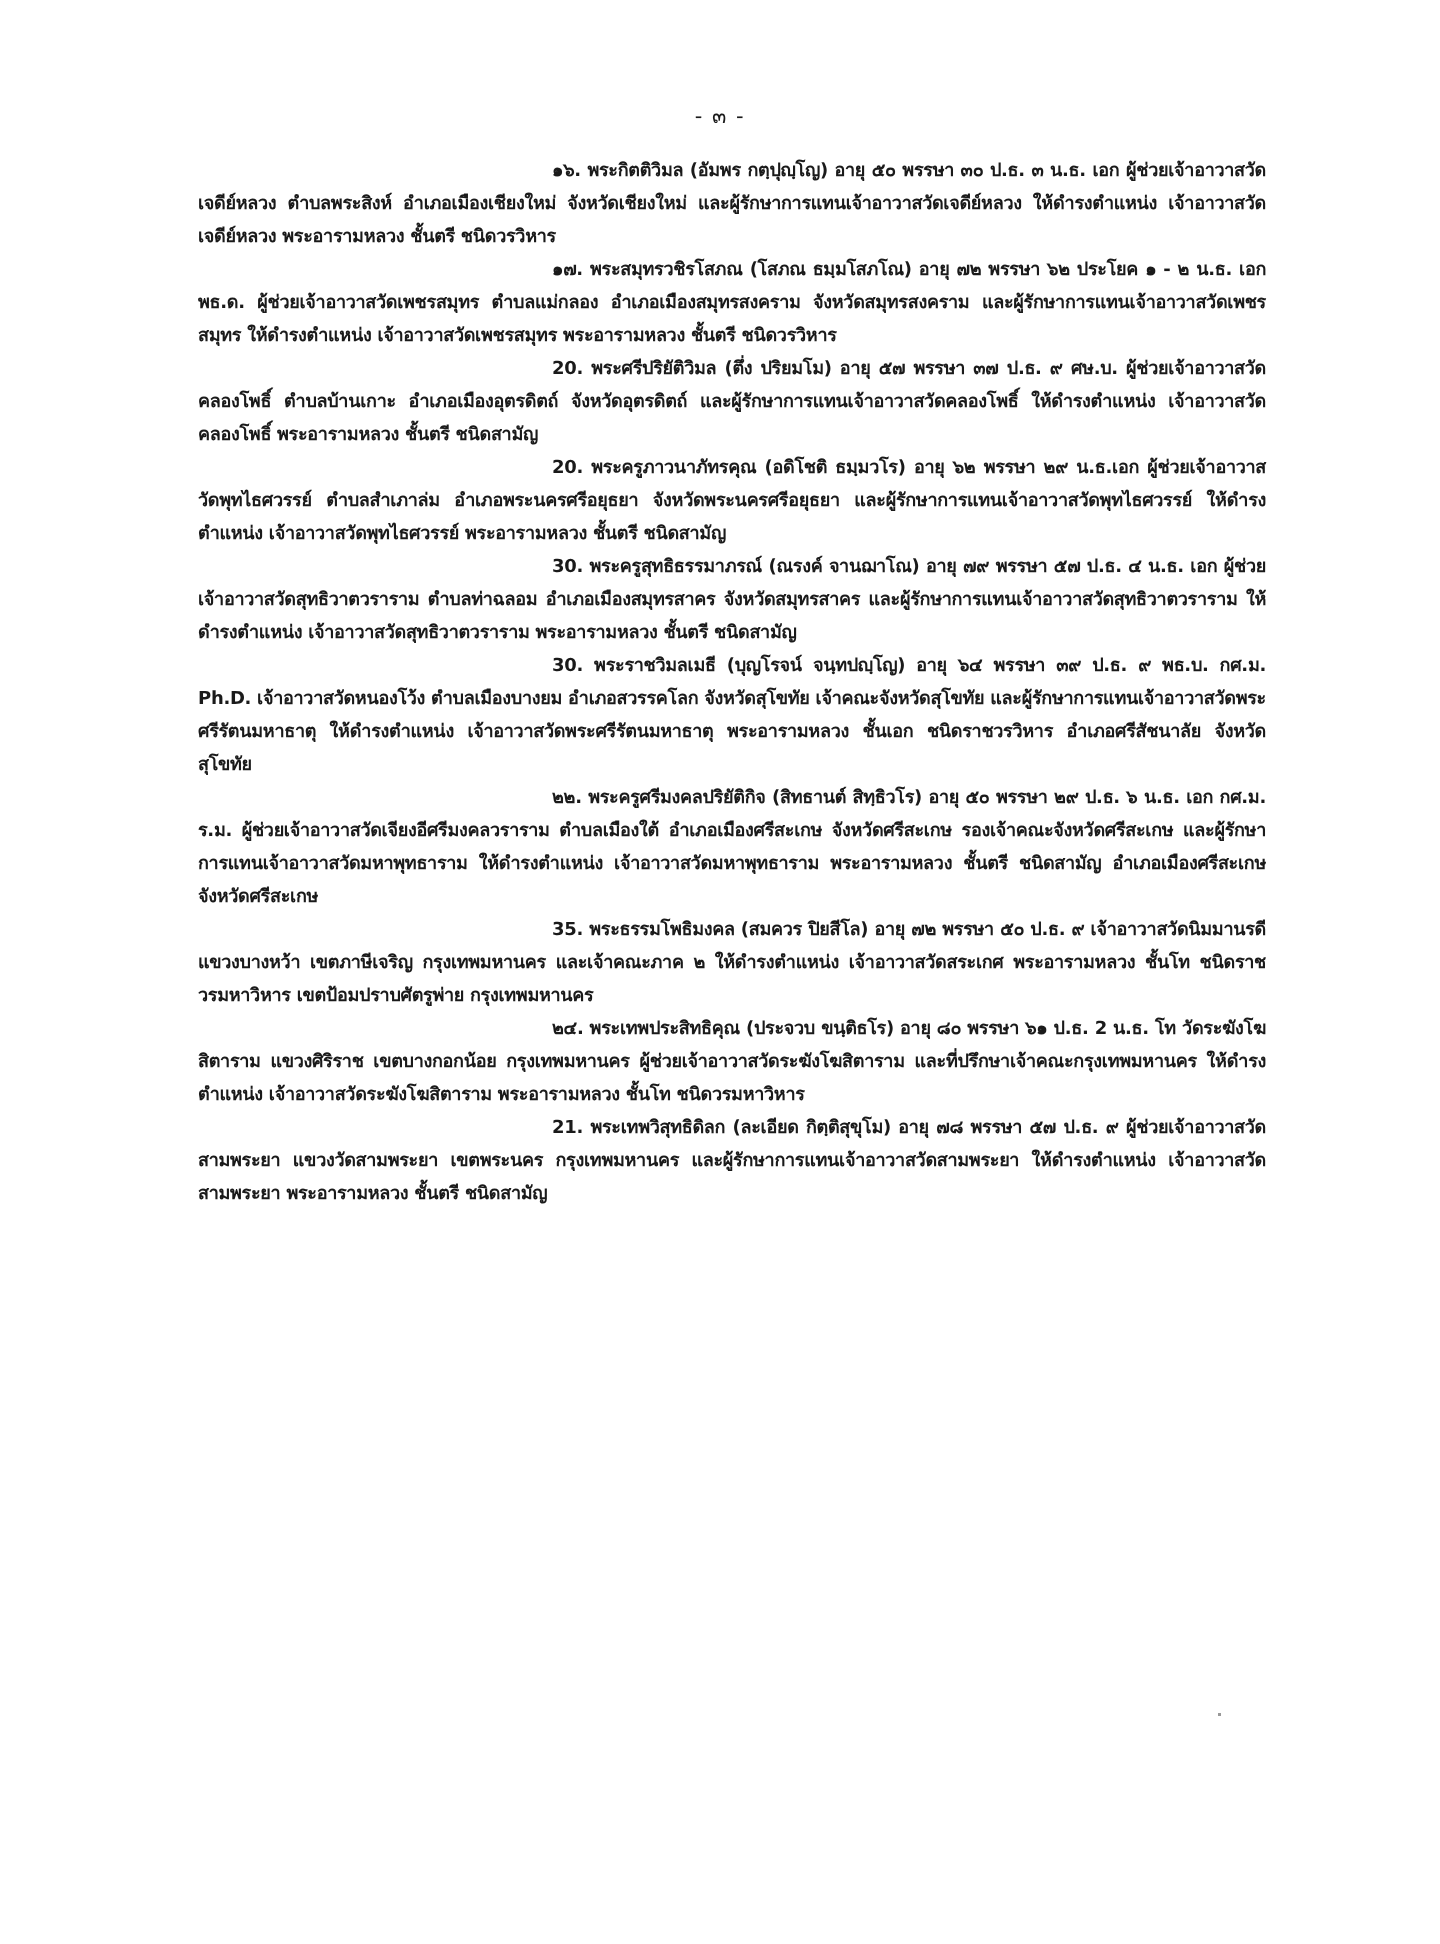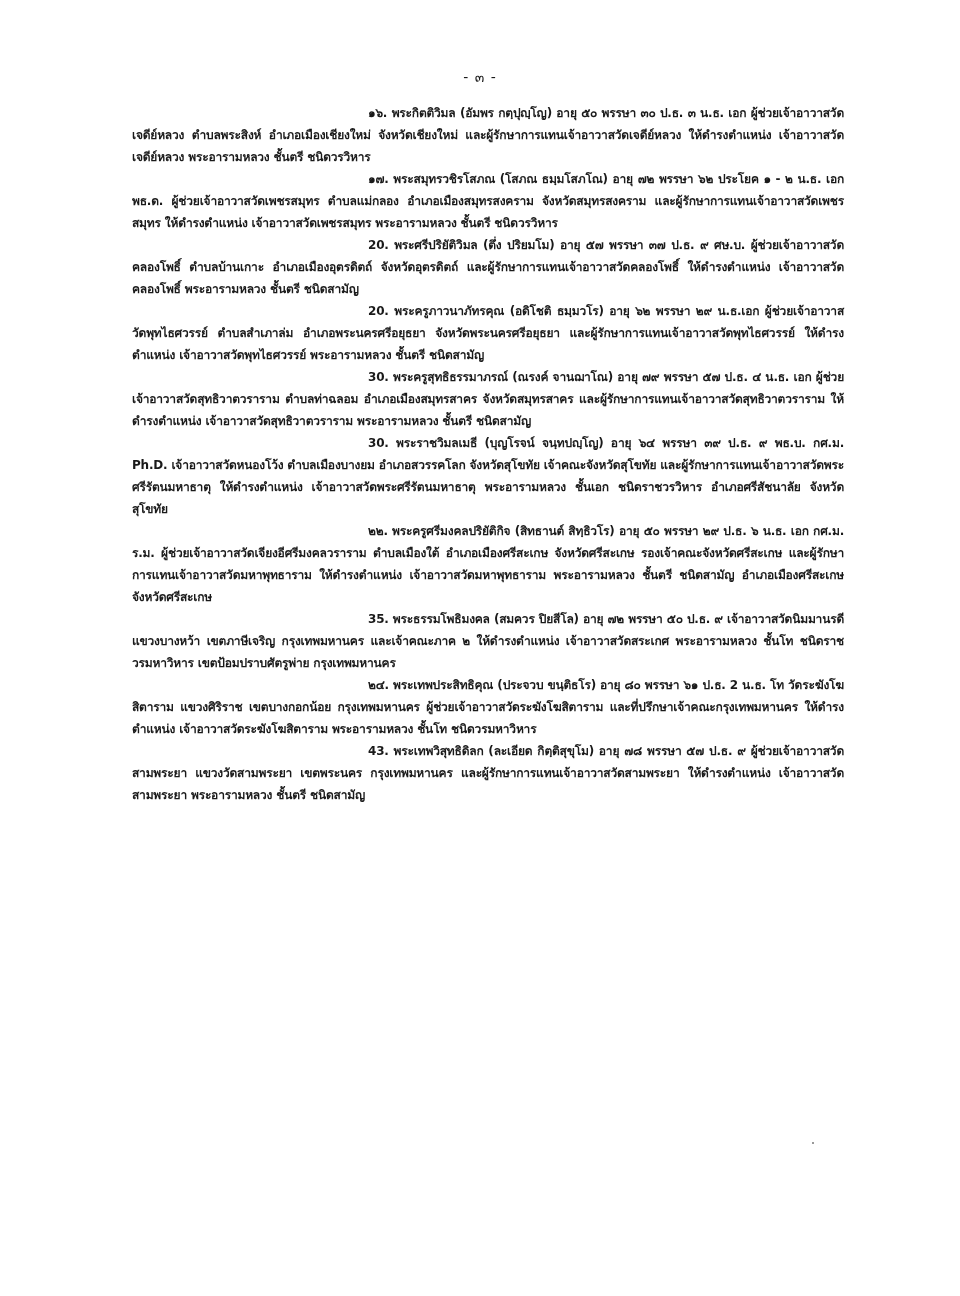--- a/index.html
+++ b/index.html
@@ -39,7 +39,7 @@
   <p class="entry"><span class="num">๒๒.</span> <span>พระครูศรีมงคลปริยัติกิจ (สิทธานต์ สิทฺธิวโร) อายุ ๕๐ พรรษา ๒๙ ป.ธ. ๖ น.ธ. เอก กศ.ม. ร.ม. ผู้ช่วยเจ้าอาวาสวัดเจียงอีศรีมงคลวราราม ตำบลเมืองใต้ อำเภอเมืองศรีสะเกษ จังหวัดศรีสะเกษ รองเจ้าคณะจังหวัดศรีสะเกษ และผู้รักษาการแทนเจ้าอาวาสวัดมหาพุทธาราม ให้ดำรงตำแหน่ง เจ้าอาวาสวัดมหาพุทธาราม พระอารามหลวง ชั้นตรี ชนิดสามัญ อำเภอเมืองศรีสะเกษ จังหวัดศรีสะเกษ</span></p>
   <p class="entry"><span class="num">35.</span> <span>พระธรรมโพธิมงคล (สมควร ปิยสีโล) อายุ ๗๒ พรรษา ๕๐ ป.ธ. ๙ เจ้าอาวาสวัดนิมมานรดี แขวงบางหว้า เขตภาษีเจริญ กรุงเทพมหานคร และเจ้าคณะภาค ๒ ให้ดำรงตำแหน่ง เจ้าอาวาสวัดสระเกศ พระอารามหลวง ชั้นโท ชนิดราชวรมหาวิหาร เขตป้อมปราบศัตรูพ่าย กรุงเทพมหานคร</span></p>
   <p class="entry"><span class="num">๒๔.</span> <span>พระเทพประสิทธิคุณ (ประจวบ ขนฺติธโร) อายุ ๘๐ พรรษา ๖๑ ป.ธ. 2 น.ธ. โท วัดระฆังโฆสิตาราม แขวงศิริราช เขตบางกอกน้อย กรุงเทพมหานคร ผู้ช่วยเจ้าอาวาสวัดระฆังโฆสิตาราม และที่ปรึกษาเจ้าคณะกรุงเทพมหานคร ให้ดำรงตำแหน่ง เจ้าอาวาสวัดระฆังโฆสิตาราม พระอารามหลวง ชั้นโท ชนิดวรมหาวิหาร</span></p>
-  <p class="entry"><span class="num">43.</span> <span>พระเทพวิสุทธิดิลก (ละเอียด กิตฺติสุขุโม) อายุ ๗๘ พรรษา ๕๗ ป.ธ. ๙ ผู้ช่วยเจ้าอาวาสวัดสามพระยา แขวงวัดสามพระยา เขตพระนคร กรุงเทพมหานคร และผู้รักษาการแทนเจ้าอาวาสวัดสามพระยา ให้ดำรงตำแหน่ง เจ้าอาวาสวัดสามพระยา พระอารามหลวง ชั้นตรี ชนิดสามัญ</span></p>
+  <p class="entry"><span class="num">21.</span> <span>พระเทพวิสุทธิดิลก (ละเอียด กิตฺติสุขุโม) อายุ ๗๘ พรรษา ๕๗ ป.ธ. ๙ ผู้ช่วยเจ้าอาวาสวัดสามพระยา แขวงวัดสามพระยา เขตพระนคร กรุงเทพมหานคร และผู้รักษาการแทนเจ้าอาวาสวัดสามพระยา ให้ดำรงตำแหน่ง เจ้าอาวาสวัดสามพระยา พระอารามหลวง ชั้นตรี ชนิดสามัญ</span></p>
 </div>
 
 <div class="dot"></div>

